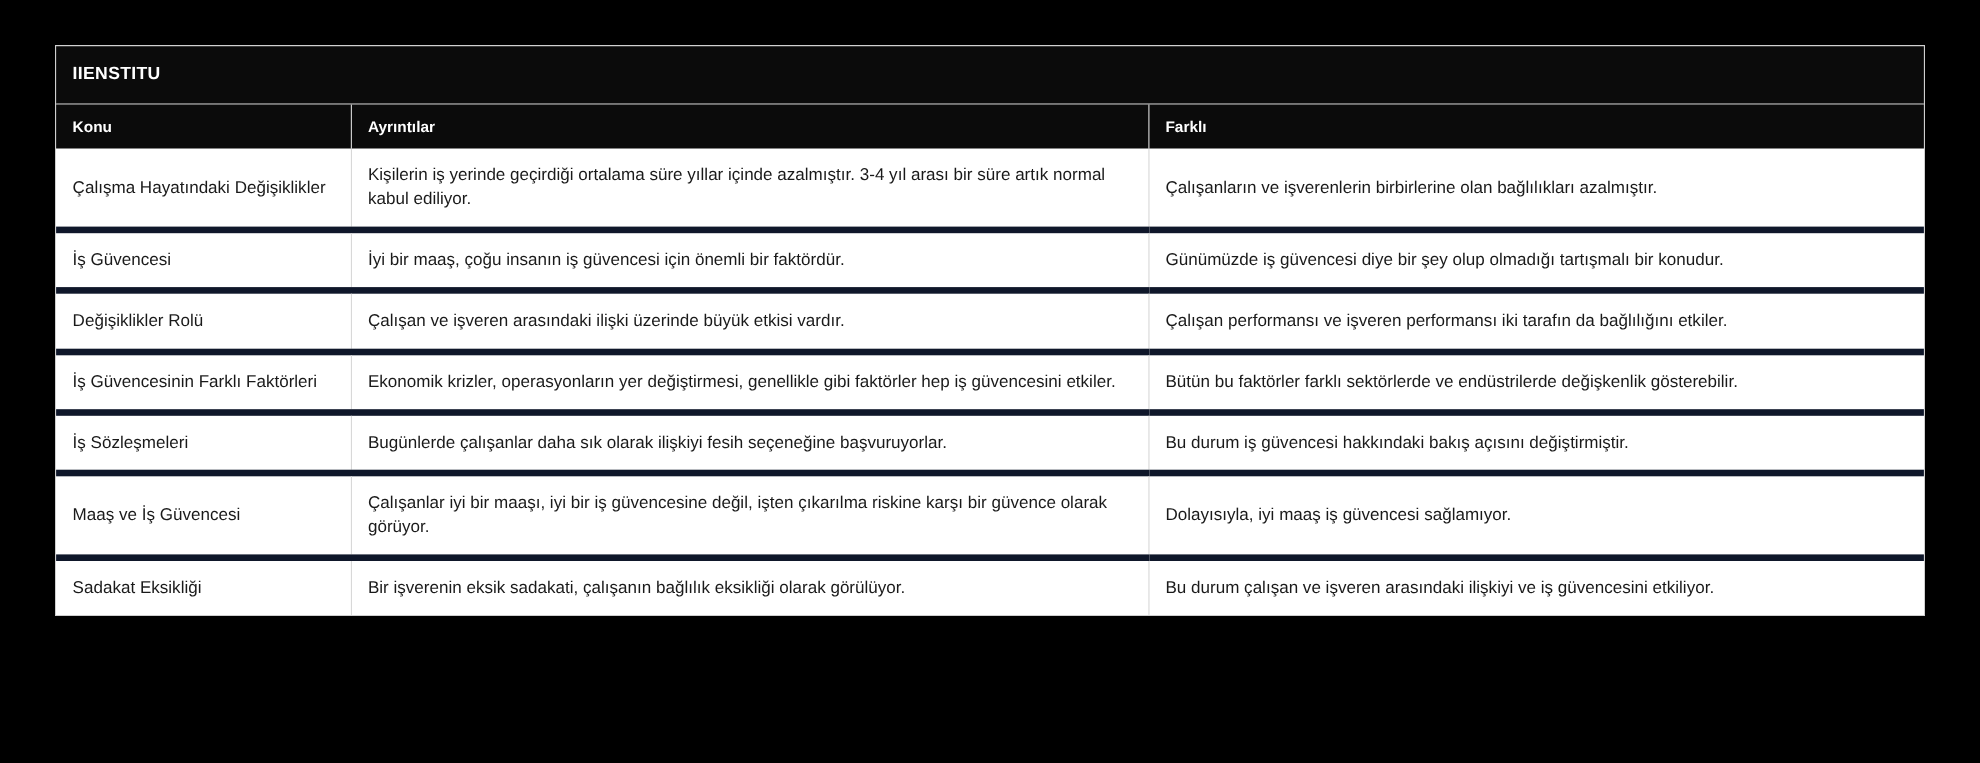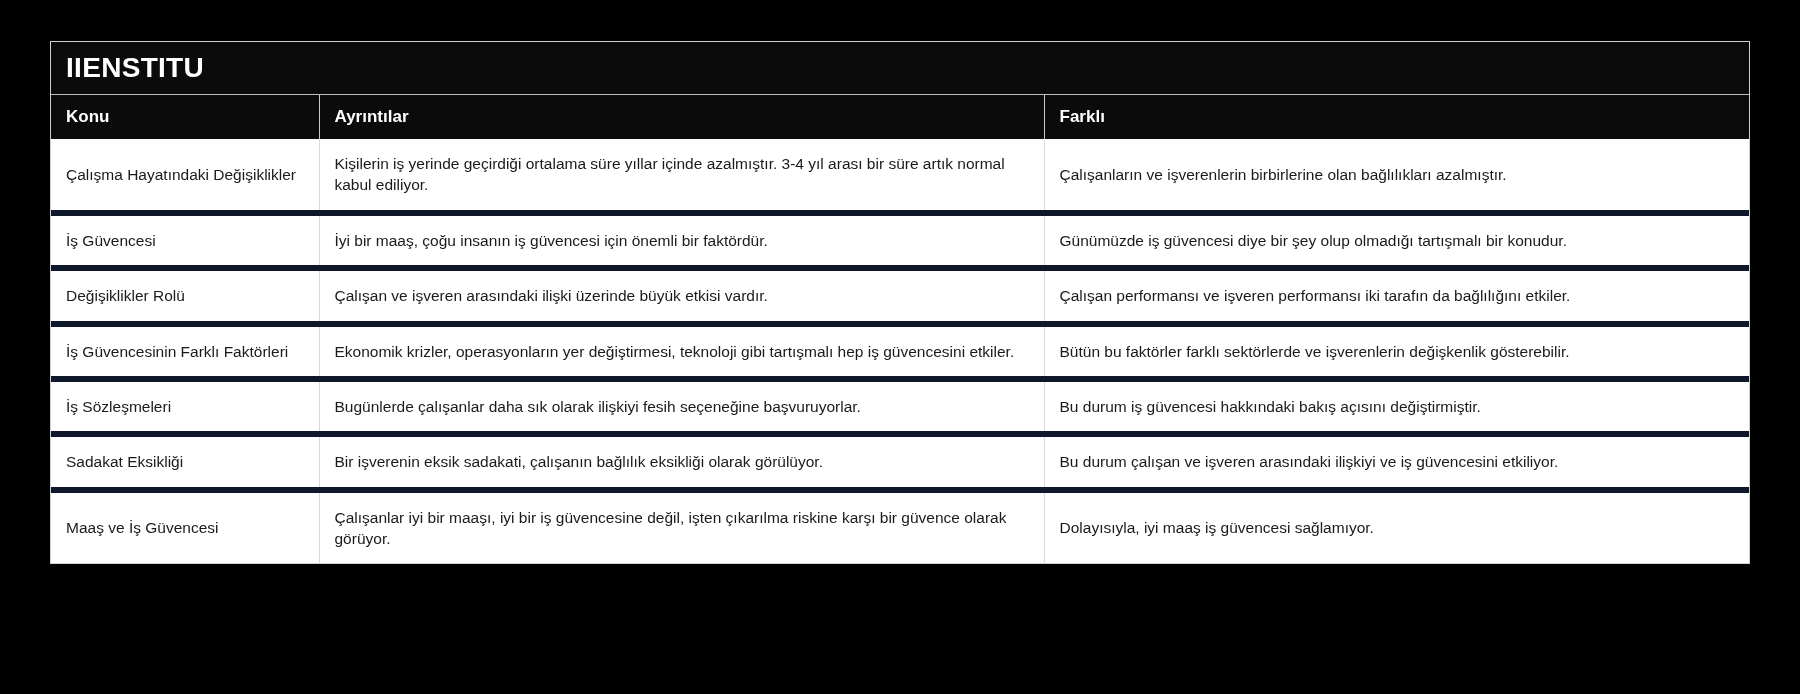--- a/index.html
+++ b/index.html
@@ -42,7 +42,7 @@
   }
   .brand-title {
     color: #ffffff;
-    font-size: 28px;
+    font-size: 16px;
     font-weight: bold;
     letter-spacing: 0.3px;
     line-height: 1;

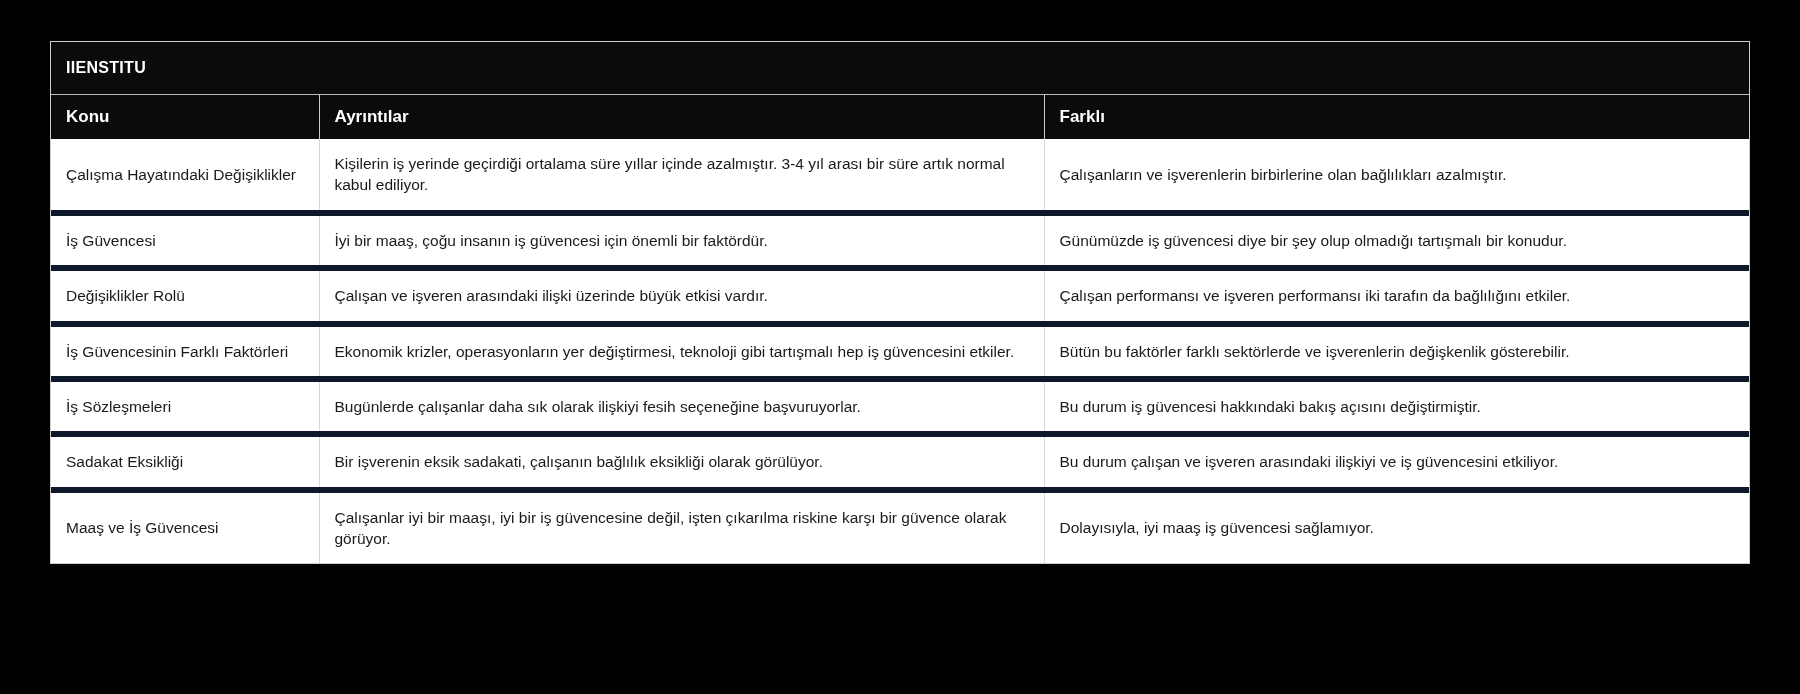--- a/index.html
+++ b/index.html
@@ -60,7 +60,7 @@
   }
   table.data-table thead th {
     color: #ffffff;
-    font-size: 17px;
+    font-size: 14px;
     font-weight: bold;
     text-align: left;
     padding: 12px 14px 12px 15px;

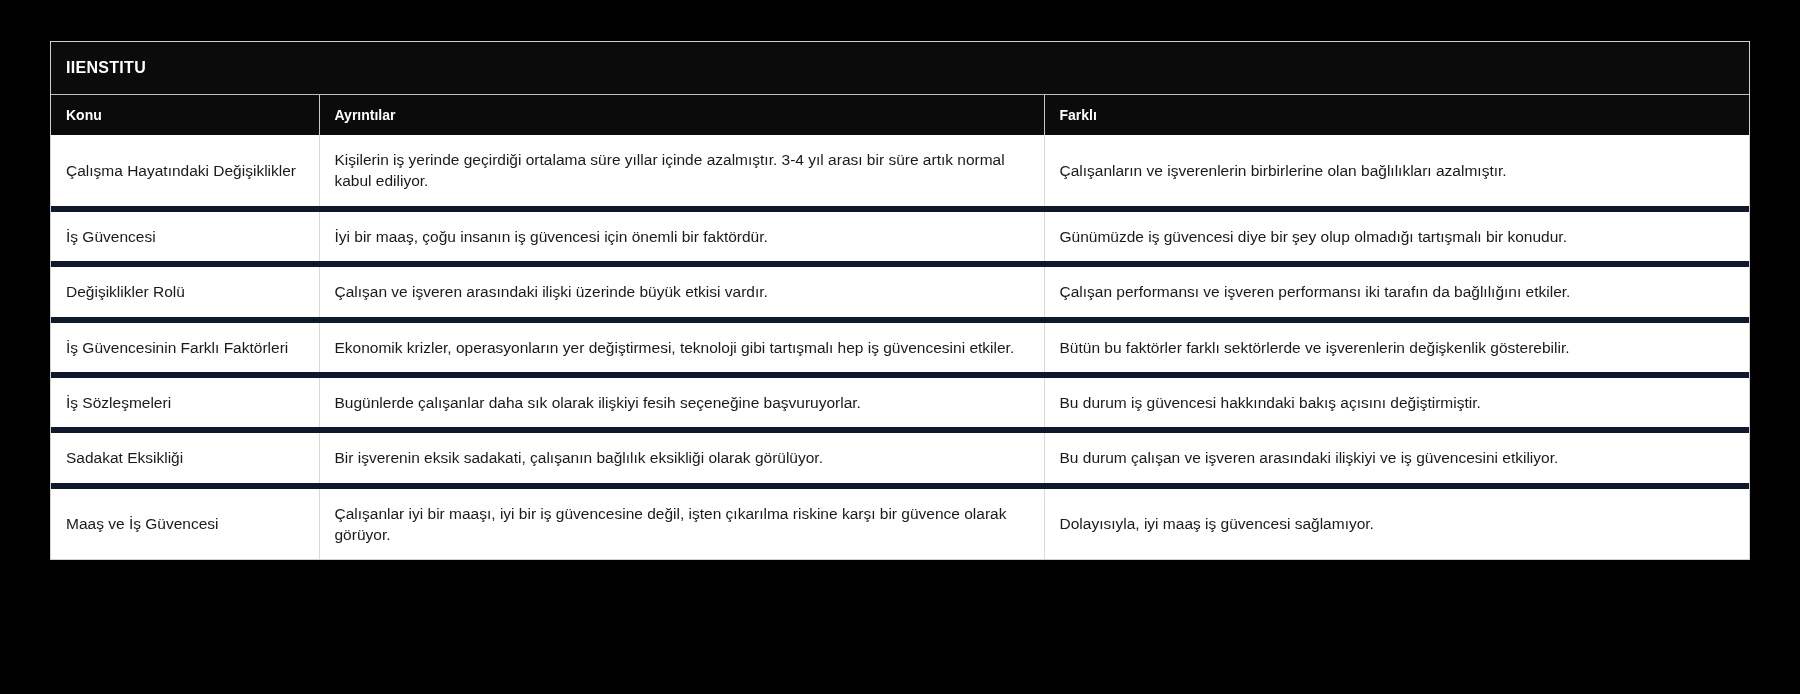--- a/index.html
+++ b/index.html
@@ -131,7 +131,7 @@
         </tr>
         <tr>
           <td>İş Güvencesinin Farklı Faktörleri</td>
-          <td>Ekonomik krizler, operasyonların yer değiştirmesi, teknoloji gibi tartışmalı hep iş güvencesini etkiler.</td>
+          <td>Ekonomik krizler, operasyonların yer değiştirmesi, genellikle gibi faktörler hep iş güvencesini etkiler.</td>
           <td>Bütün bu faktörler farklı sektörlerde ve işverenlerin değişkenlik gösterebilir.</td>
         </tr>
         <tr>

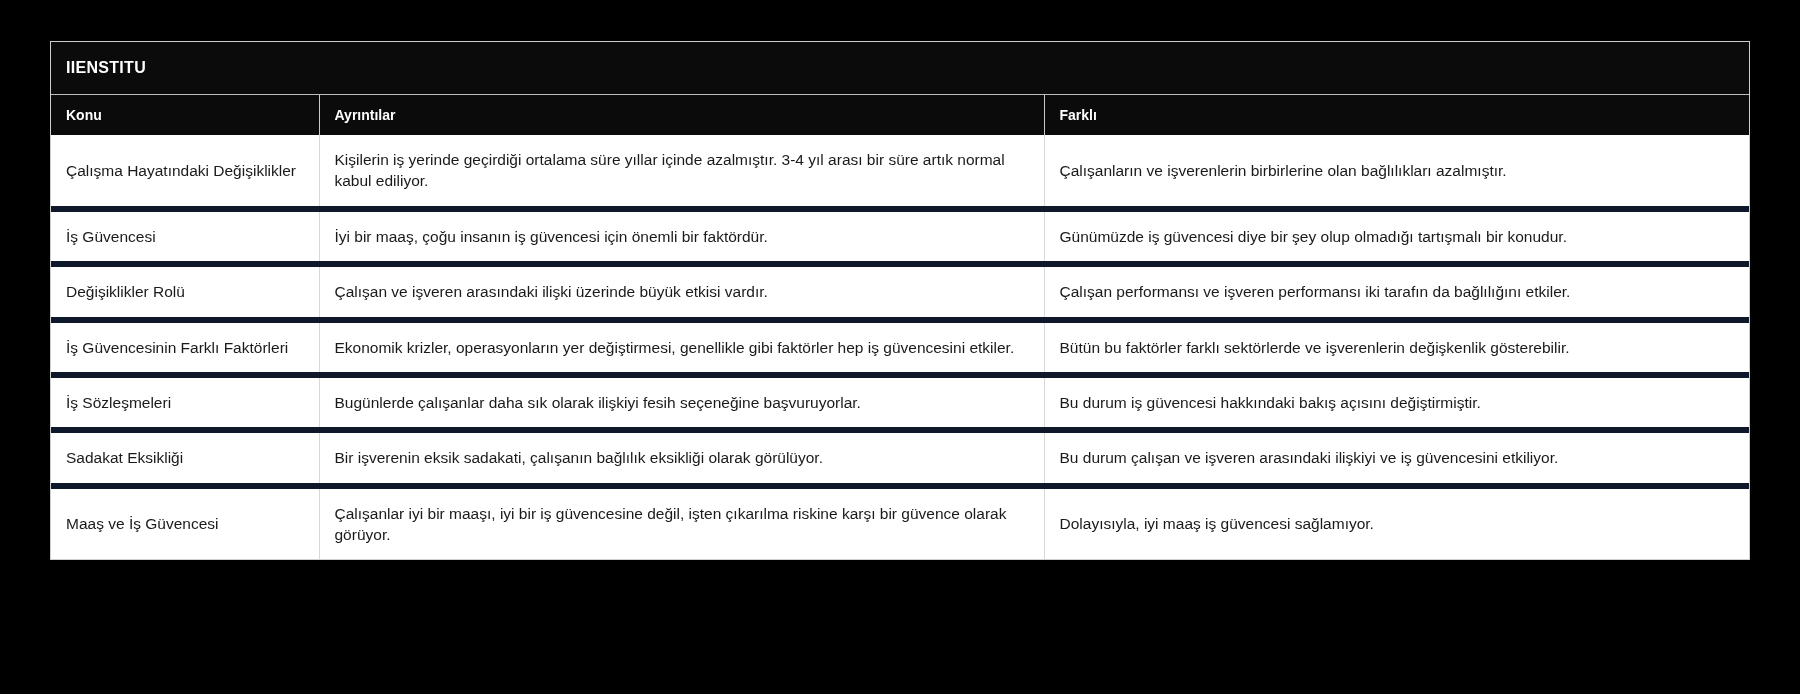--- a/index.html
+++ b/index.html
@@ -132,7 +132,7 @@
         <tr>
           <td>İş Güvencesinin Farklı Faktörleri</td>
           <td>Ekonomik krizler, operasyonların yer değiştirmesi, genellikle gibi faktörler hep iş güvencesini etkiler.</td>
-          <td>Bütün bu faktörler farklı sektörlerde ve işverenlerin değişkenlik gösterebilir.</td>
+          <td>Bütün bu faktörler farklı sektörlerde ve endüstrilerde değişkenlik gösterebilir.</td>
         </tr>
         <tr>
           <td>İş Sözleşmeleri</td>

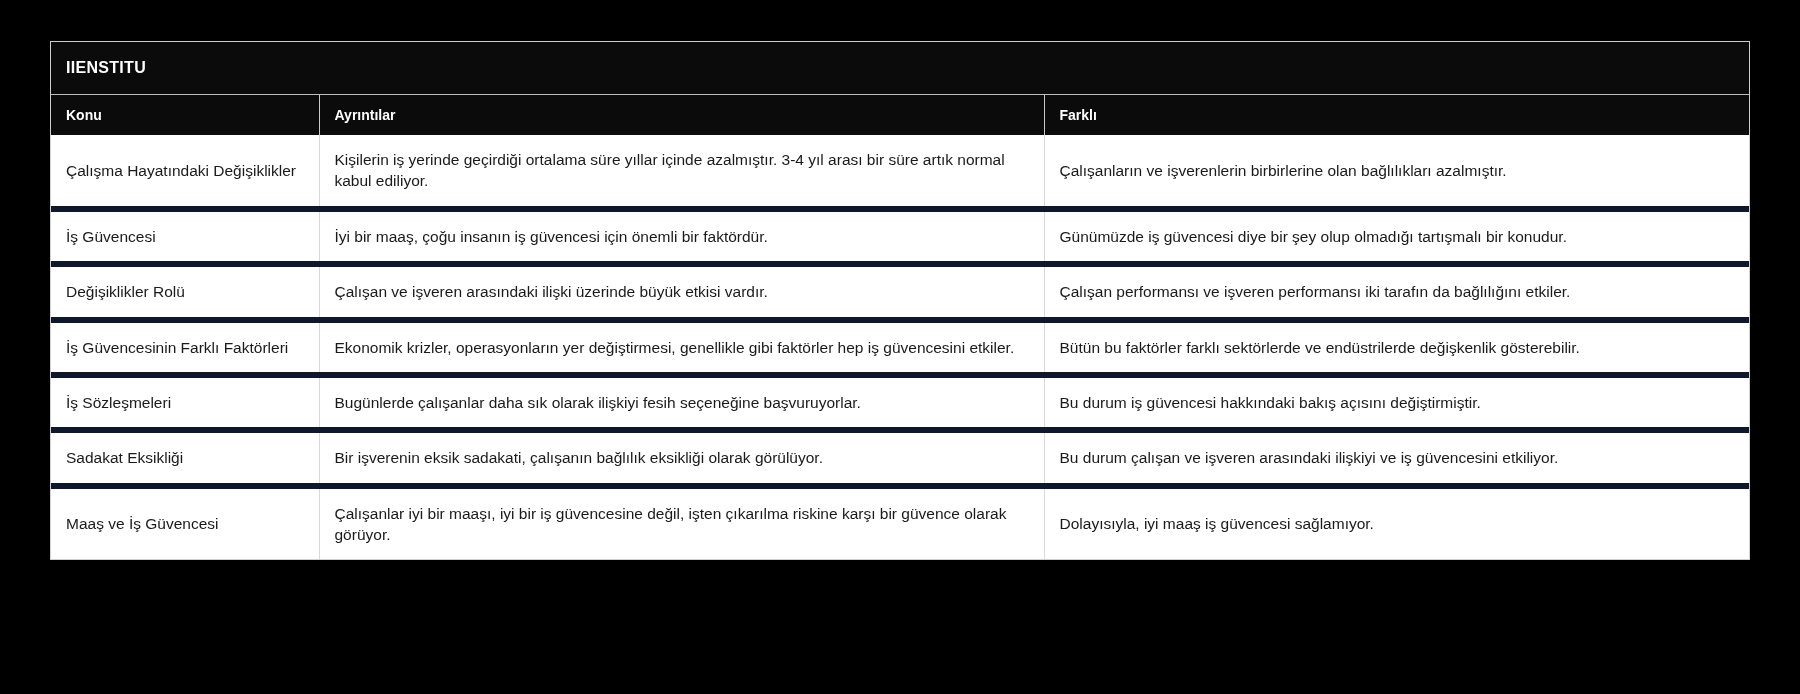--- a/index.html
+++ b/index.html
@@ -140,14 +140,14 @@
           <td>Bu durum iş güvencesi hakkındaki bakış açısını değiştirmiştir.</td>
         </tr>
         <tr>
+          <td>Maaş ve İş Güvencesi</td>
+          <td>Çalışanlar iyi bir maaşı, iyi bir iş güvencesine değil, işten çıkarılma riskine karşı bir güvence olarak görüyor.</td>
+          <td>Dolayısıyla, iyi maaş iş güvencesi sağlamıyor.</td>
+        </tr>
+        <tr>
           <td>Sadakat Eksikliği</td>
           <td>Bir işverenin eksik sadakati, çalışanın bağlılık eksikliği olarak görülüyor.</td>
           <td>Bu durum çalışan ve işveren arasındaki ilişkiyi ve iş güvencesini etkiliyor.</td>
-        </tr>
-        <tr>
-          <td>Maaş ve İş Güvencesi</td>
-          <td>Çalışanlar iyi bir maaşı, iyi bir iş güvencesine değil, işten çıkarılma riskine karşı bir güvence olarak görüyor.</td>
-          <td>Dolayısıyla, iyi maaş iş güvencesi sağlamıyor.</td>
         </tr>
       </tbody>
     </table>

